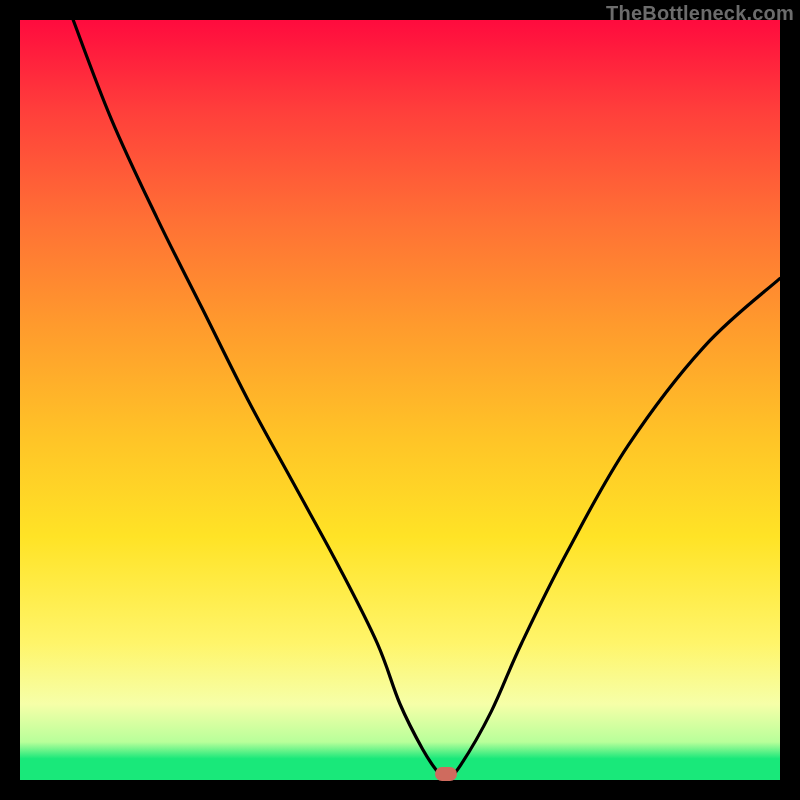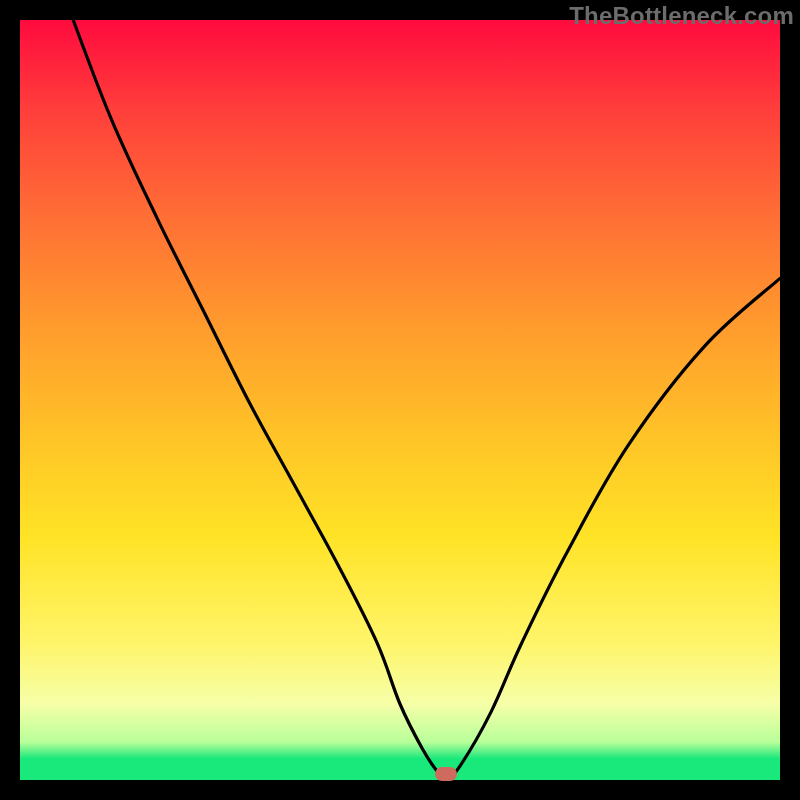--- a/index.html
+++ b/index.html
@@ -46,7 +46,7 @@
     top: 2px;
     right: 6px;
     color: #6c6c6c;
-    font-size: 24px;
+    font-size: 20px;
     font-weight: 600;
     letter-spacing: 0.2px;
     user-select: none;

